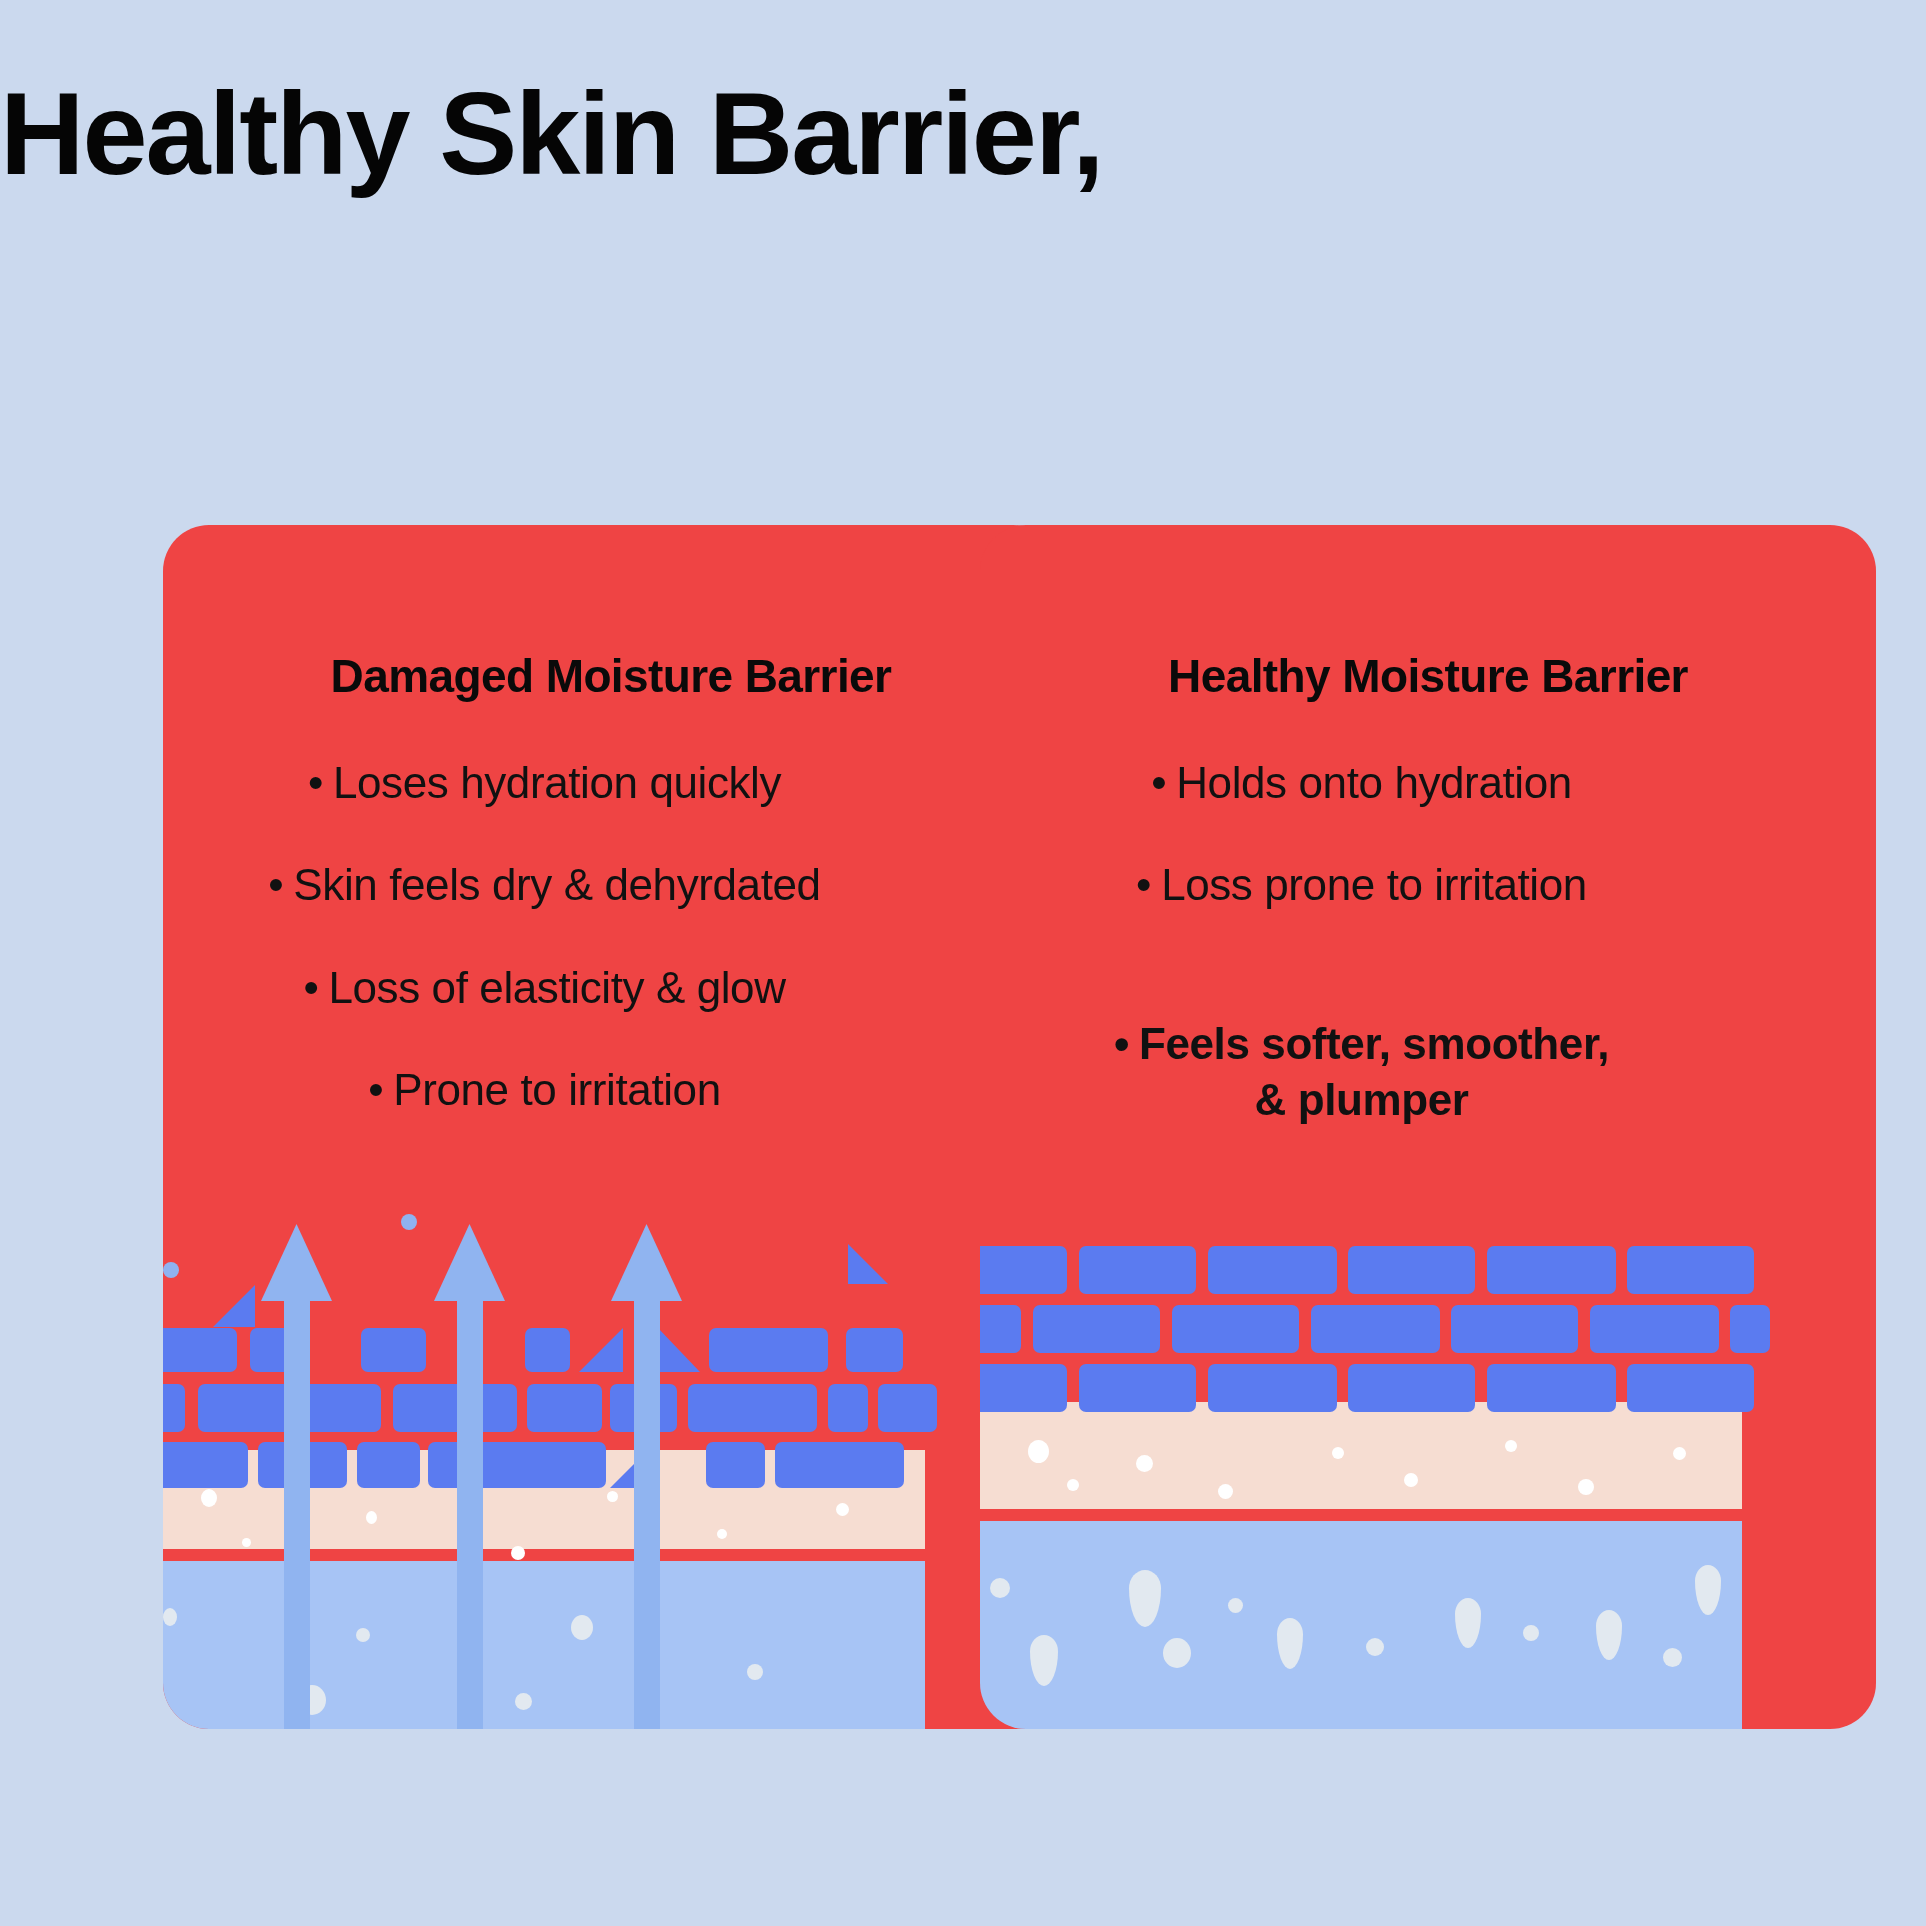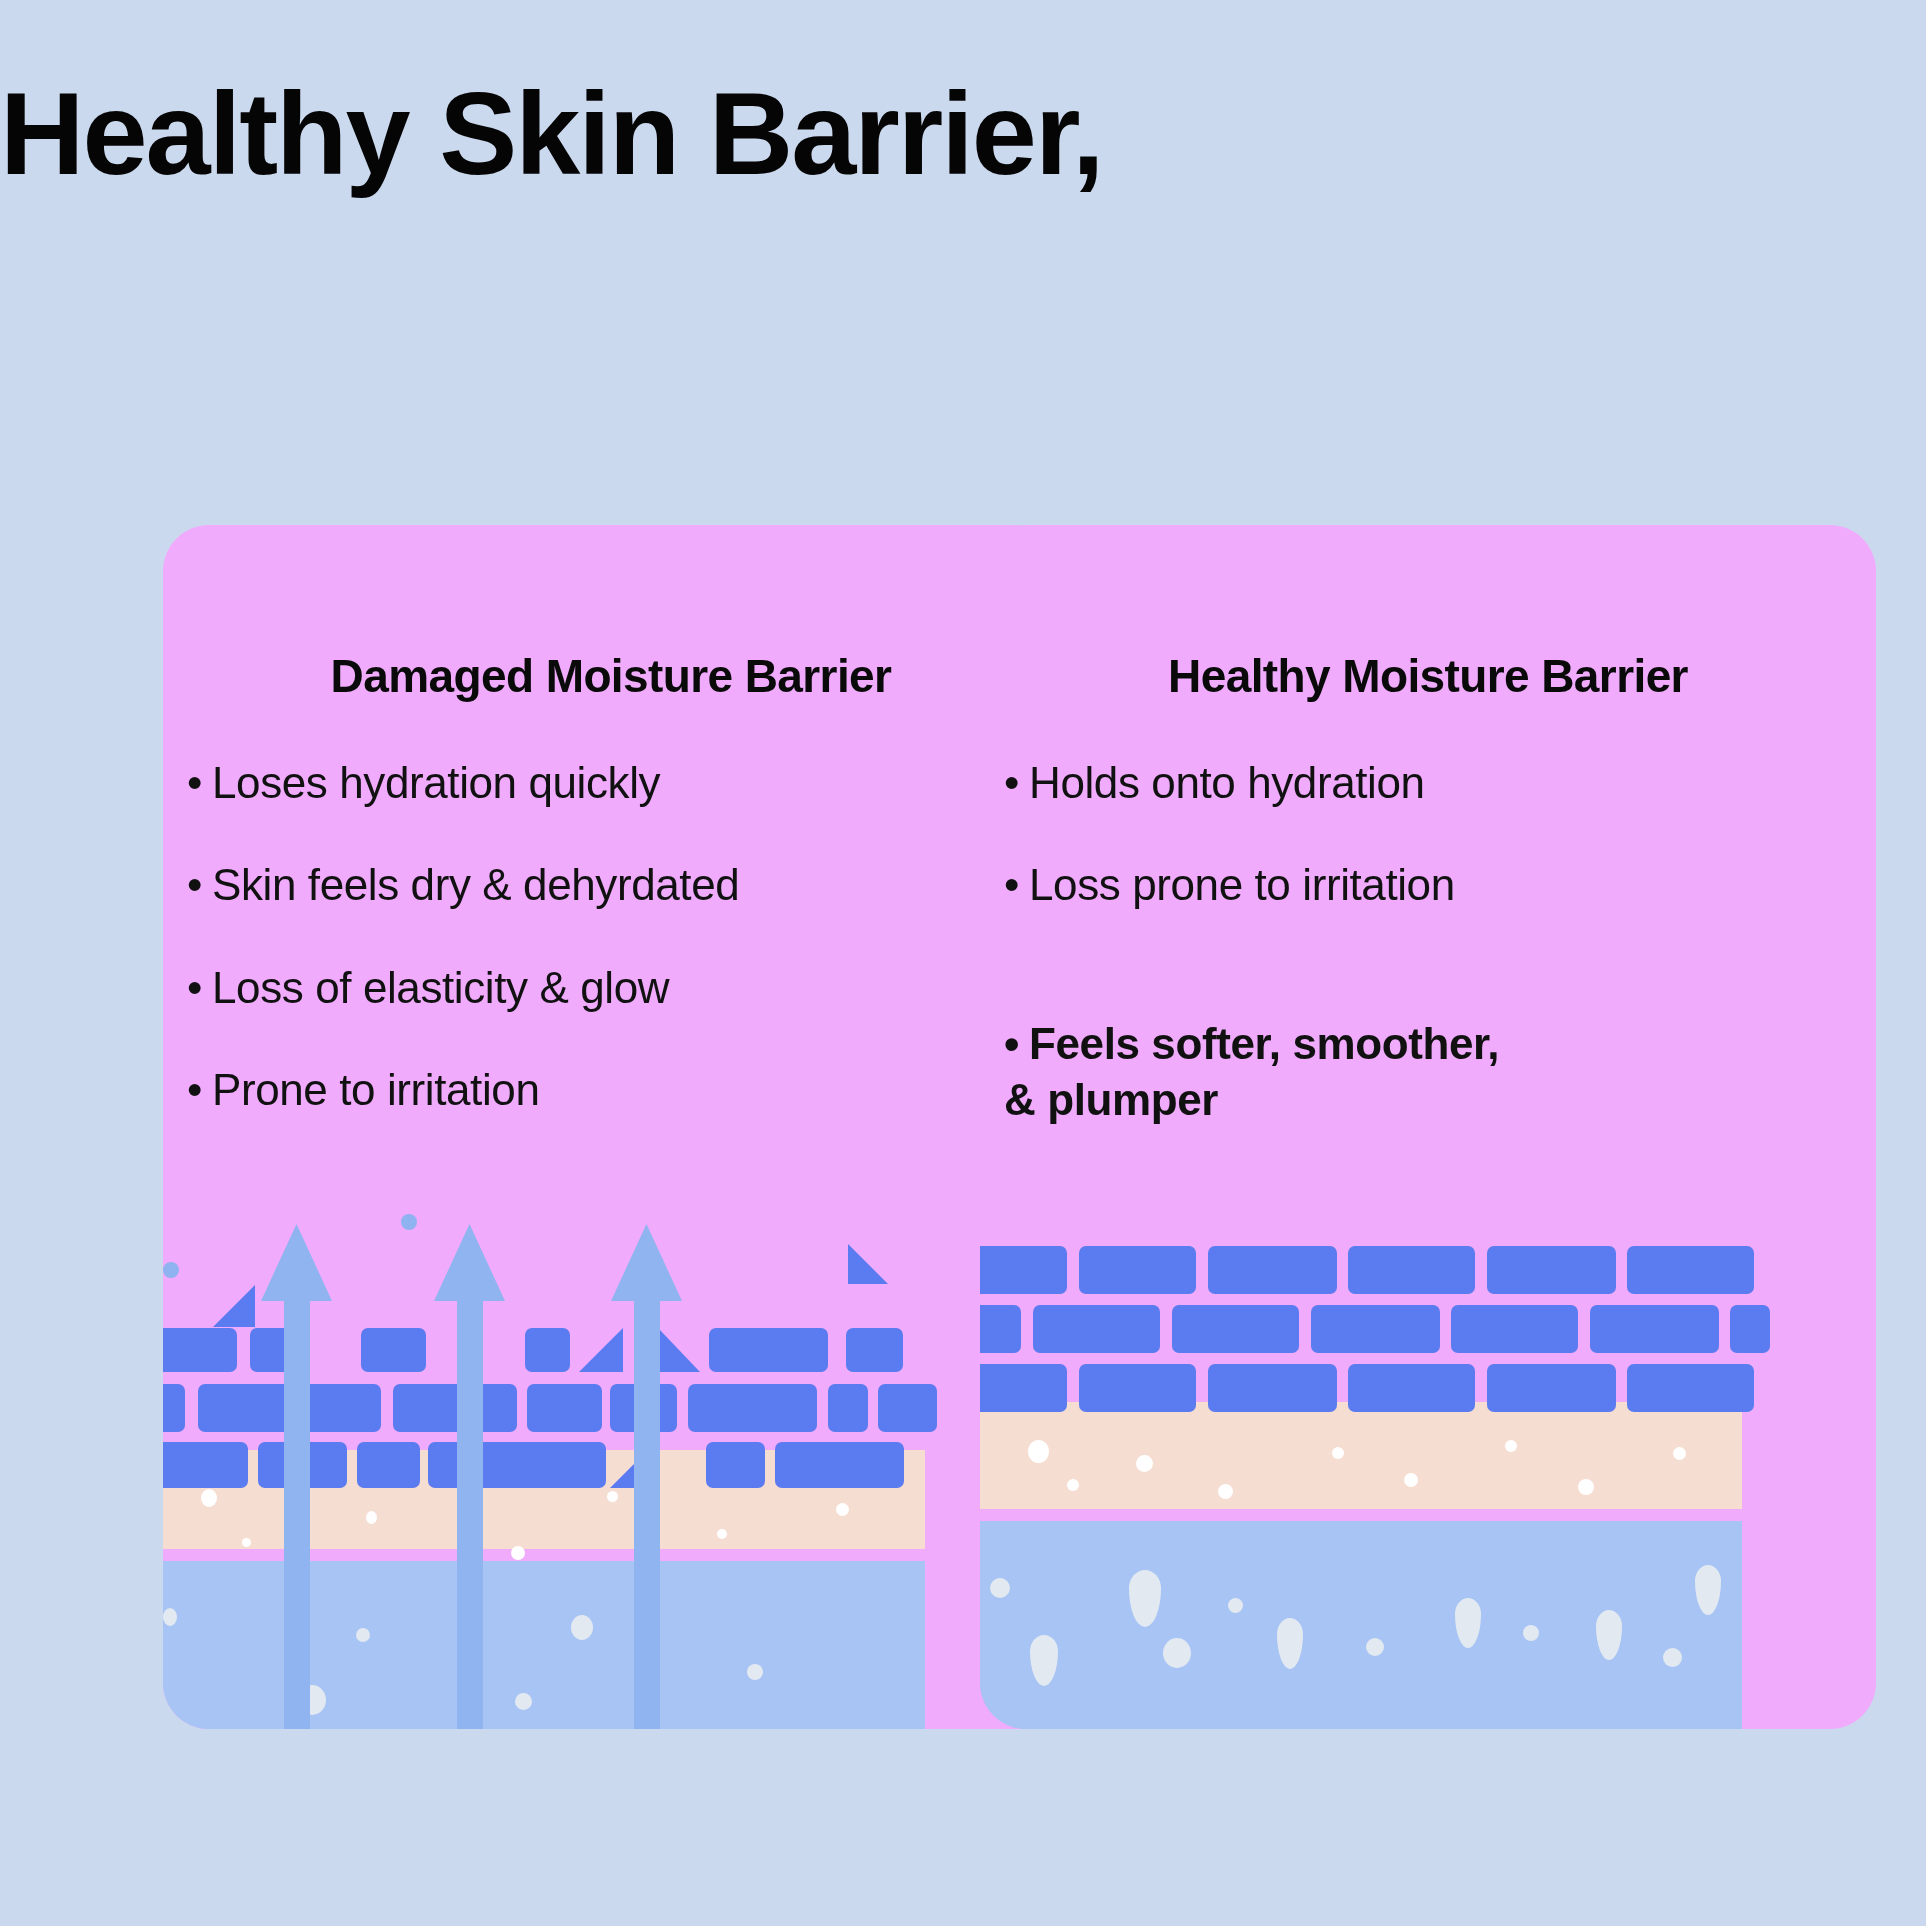--- a/index.html
+++ b/index.html
@@ -36,7 +36,7 @@
     top: 525px;
     width: 896px;
     height: 1204px;
-    background: #f0abfc;
+    background: #ef4444;
     border-radius: 46px;
     overflow: hidden;
   }

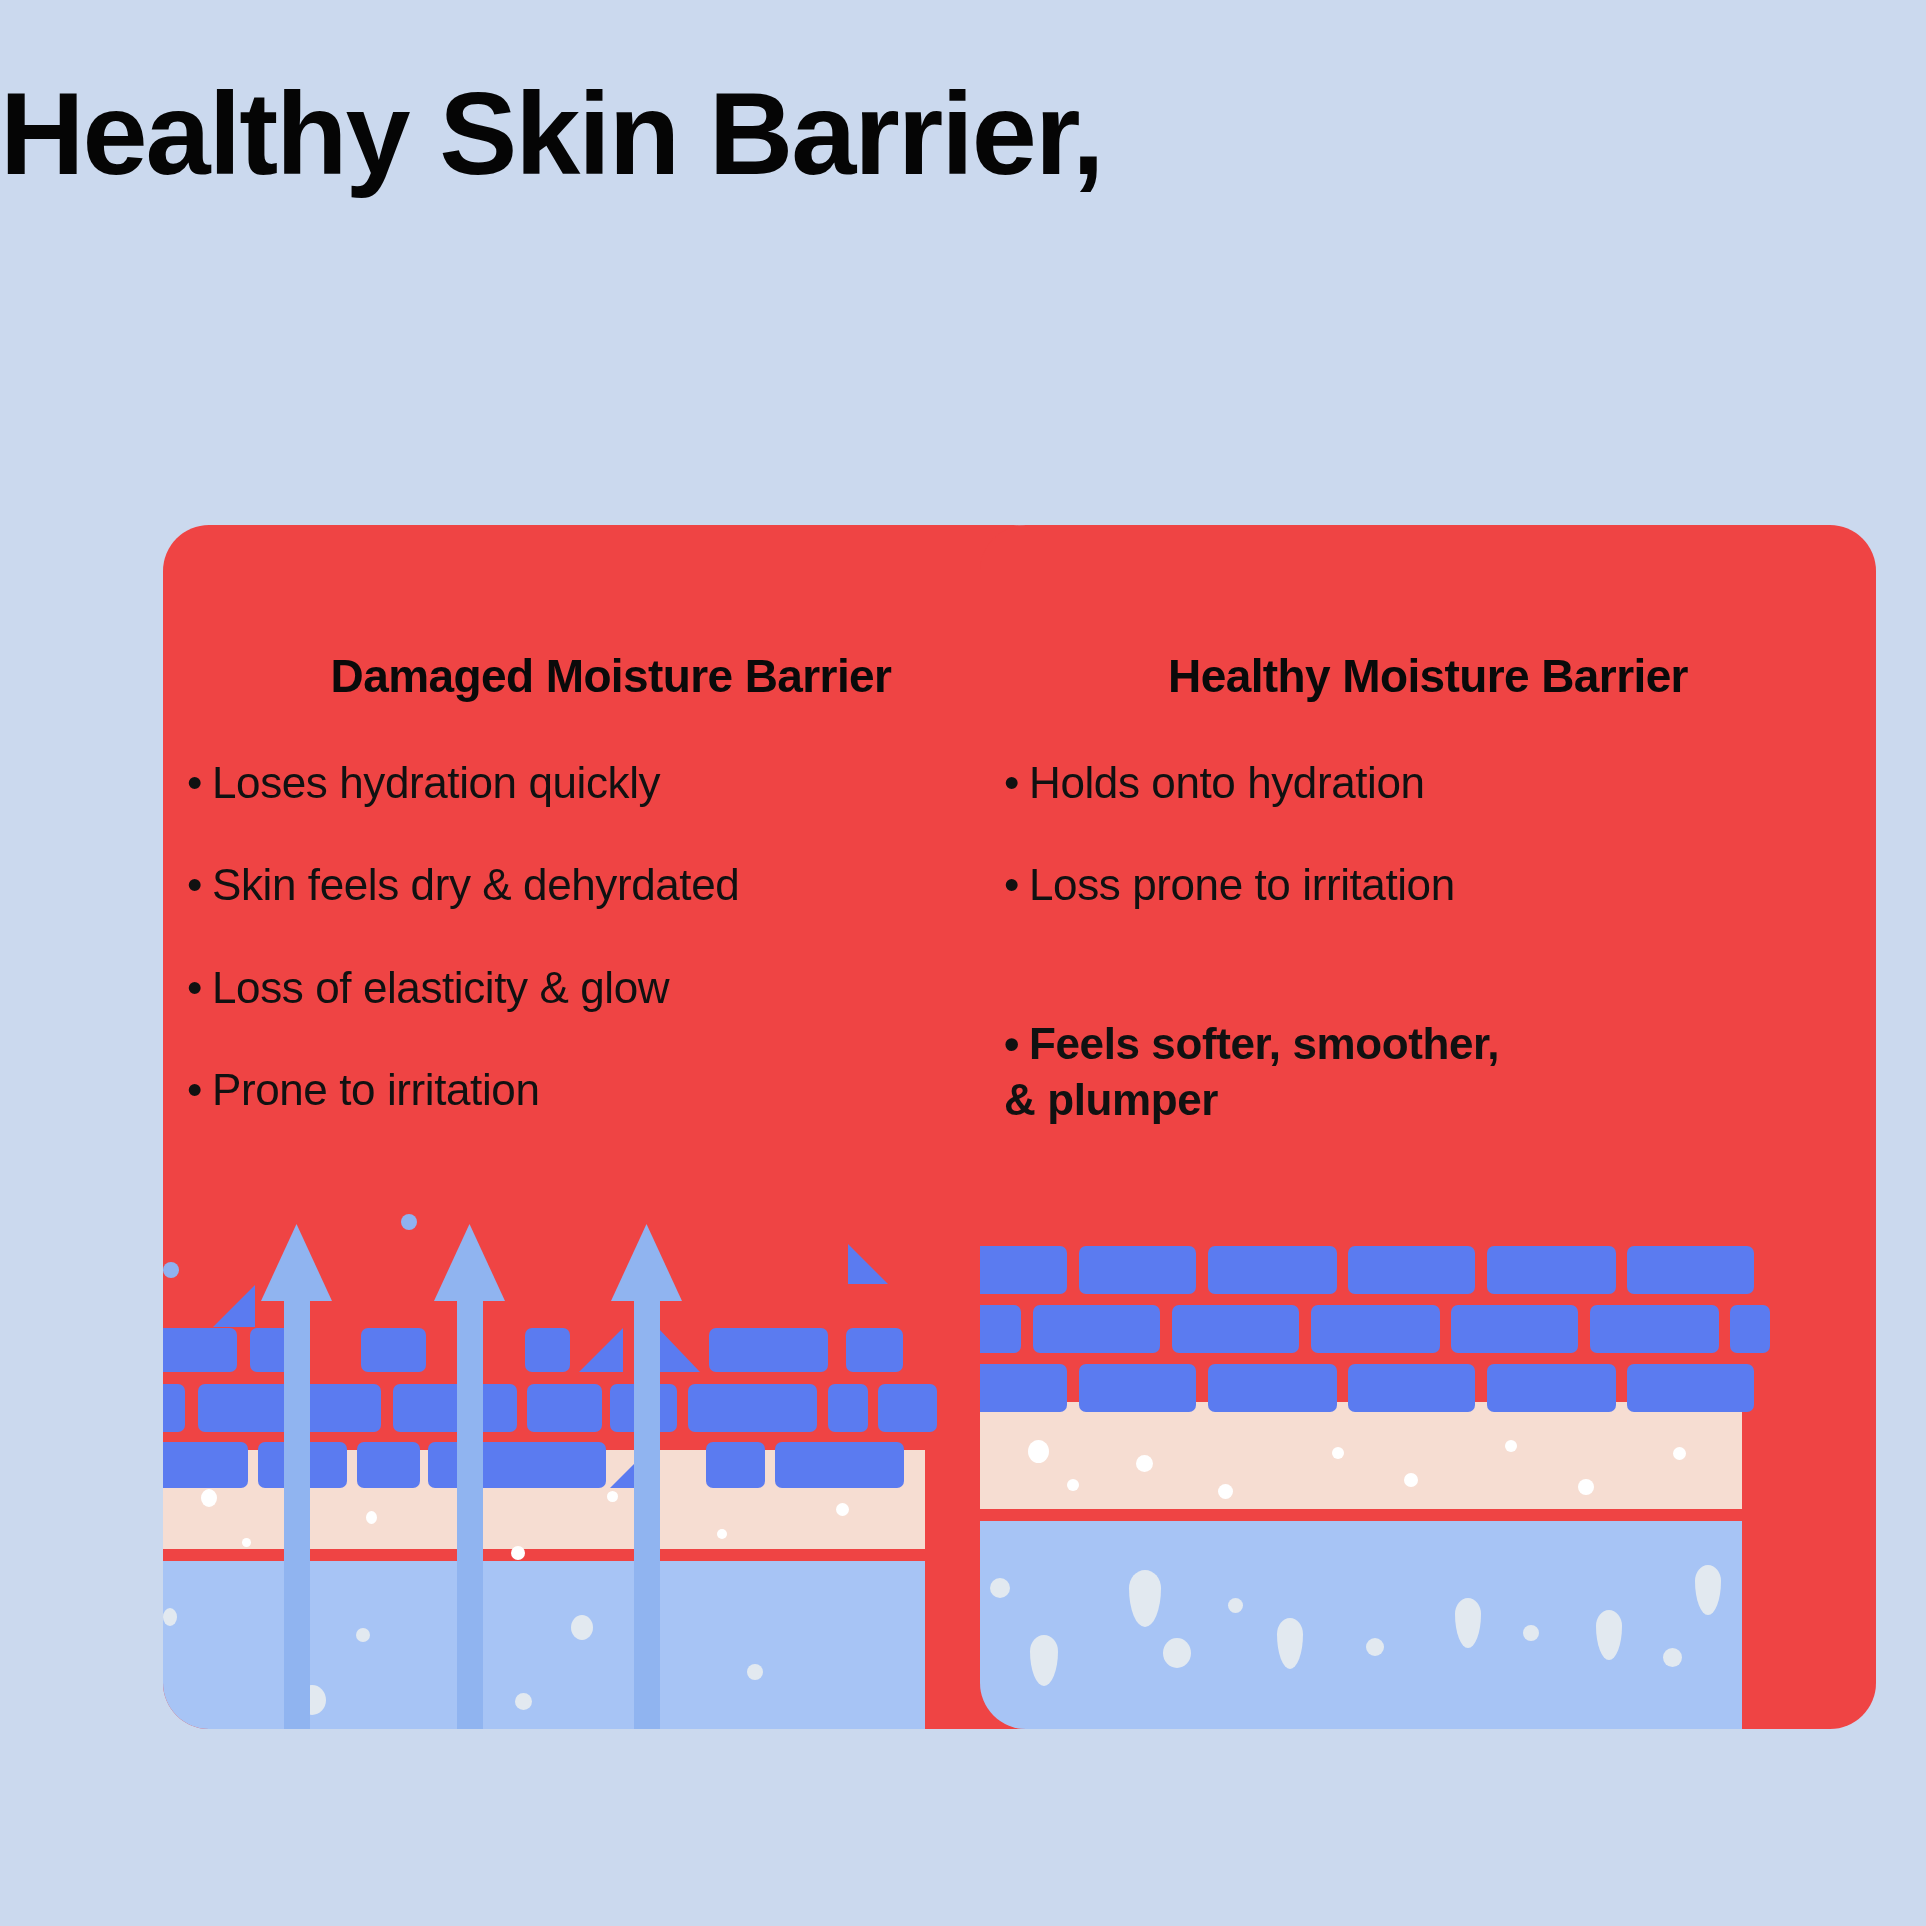--- a/index.html
+++ b/index.html
@@ -65,6 +65,7 @@
     list-style: none;
   }
   .bullet-item {
+    text-align: center;
     font-size: 44px;
     line-height: 1.28;
     color: #111111;

